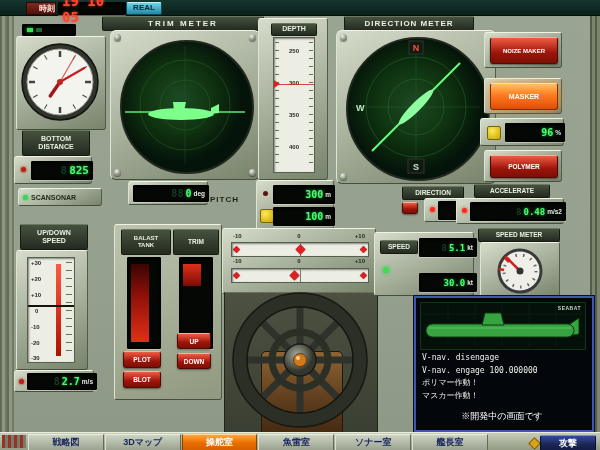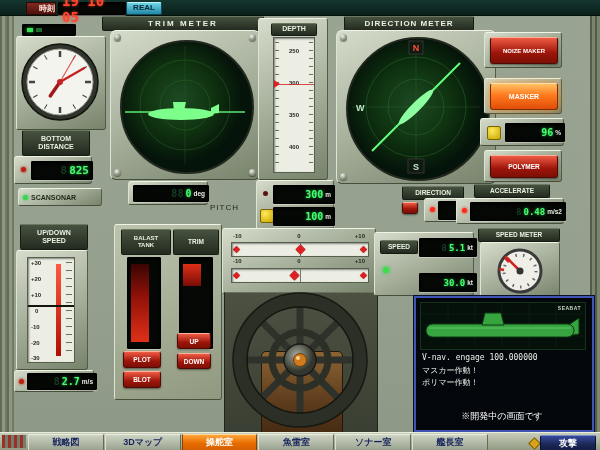--- a/index.html
+++ b/index.html
@@ -162,7 +162,7 @@
         <span class="unit">deg</span>
     </div>
   </div>
-  <div class="abs" style="left:210px;top:203px;width:42px;height:14px;font-size:8px;font-weight:normal;color:#1b2415;letter-spacing:1px">PITCH</div>
+  <div class="abs" style="left:210px;top:195px;width:42px;height:14px;font-size:8px;font-weight:bold;color:#1b2415;letter-spacing:1px">PITCH</div>
 
   <div class="abs metal" style="left:258px;top:18px;width:68px;height:160px">
     <div class="abs plaque" style="left:12px;top:4px;width:44px;height:11px;font-size:7px">DEPTH</div>

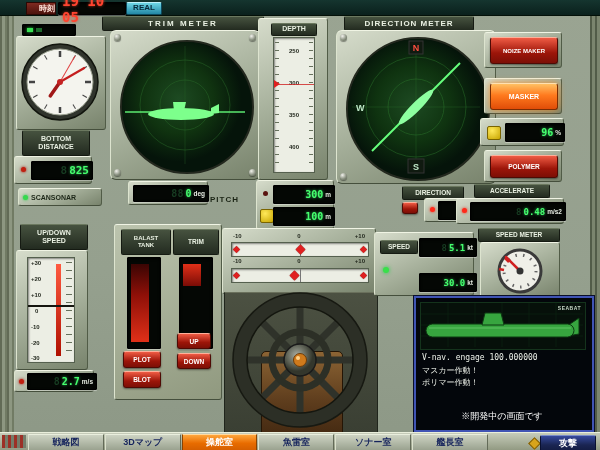--- a/index.html
+++ b/index.html
@@ -370,6 +370,7 @@
       <span class="abs" style="right:4px;top:2px;font-size:5px;color:#c8d8c8;letter-spacing:.5px;font-weight:bold">SEABAT</span>
     </div>
     <div class="abs" style="left:6px;top:54px;width:164px;height:52px">
+      <div class="consline">V-nav. disengage</div>
       <div class="consline">V-nav. engage 100.000000</div>
       <div class="consline">マスカー作動！</div>
       <div class="consline">ポリマー作動！</div>

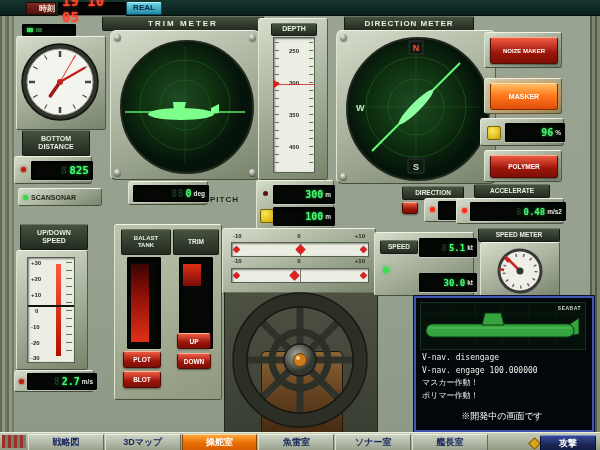--- a/index.html
+++ b/index.html
@@ -372,8 +372,8 @@
     <div class="abs" style="left:6px;top:54px;width:164px;height:52px">
       <div class="consline">V-nav. disengage</div>
       <div class="consline">V-nav. engage 100.000000</div>
+      <div class="consline">ポリマー作動！</div>
       <div class="consline">マスカー作動！</div>
-      <div class="consline">ポリマー作動！</div>
     </div>
     <div class="abs" style="left:4px;top:110px;width:164px;height:16px;text-align:center;font-size:9px;color:#fff;line-height:16px">※開発中の画面です</div>
   </div>

